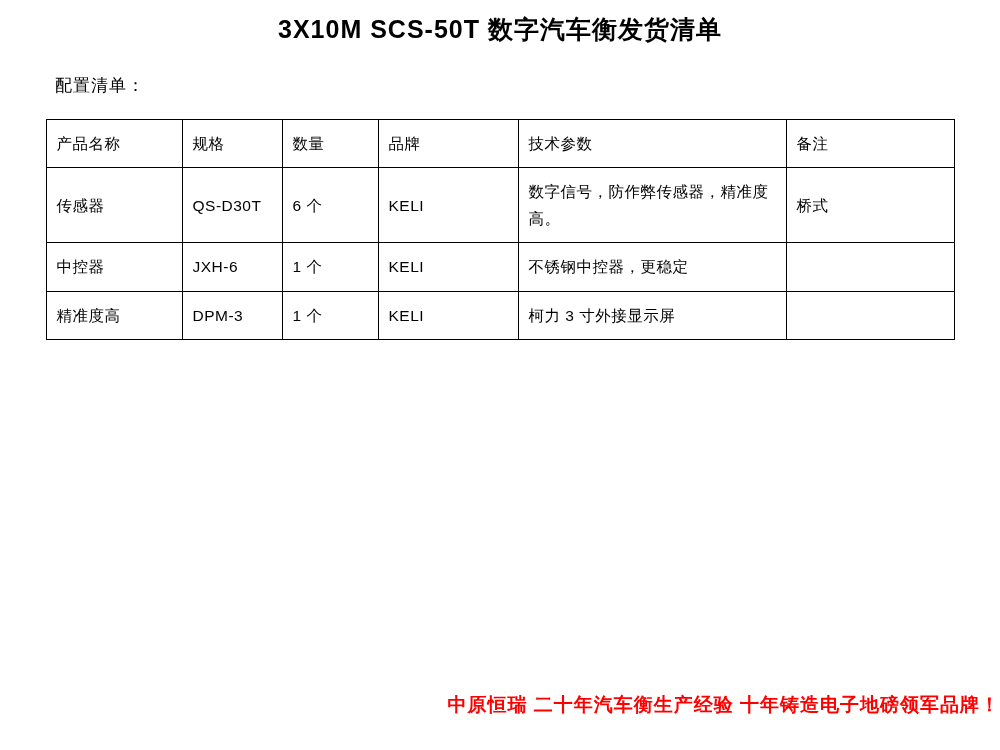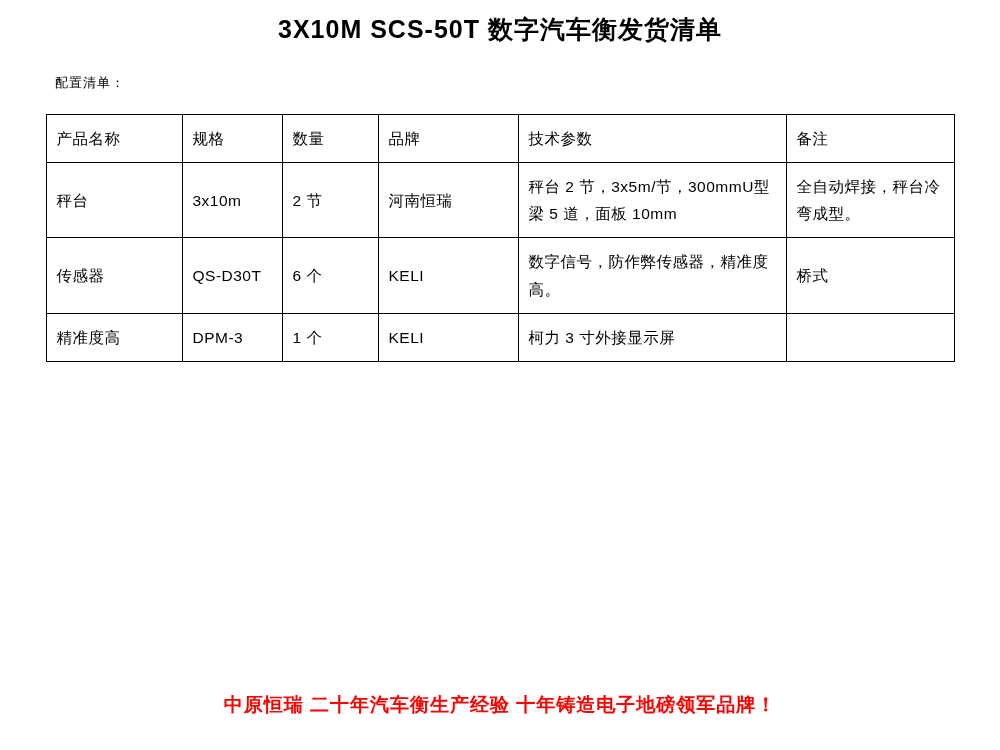--- a/index.html
+++ b/index.html
@@ -29,7 +29,7 @@
     line-height: 1.2;
   }
   .subtitle {
-    font-size: 13px;
+    font-size: 17px;
     margin: 30px 0 0 55px;
     letter-spacing: 1px;
   }

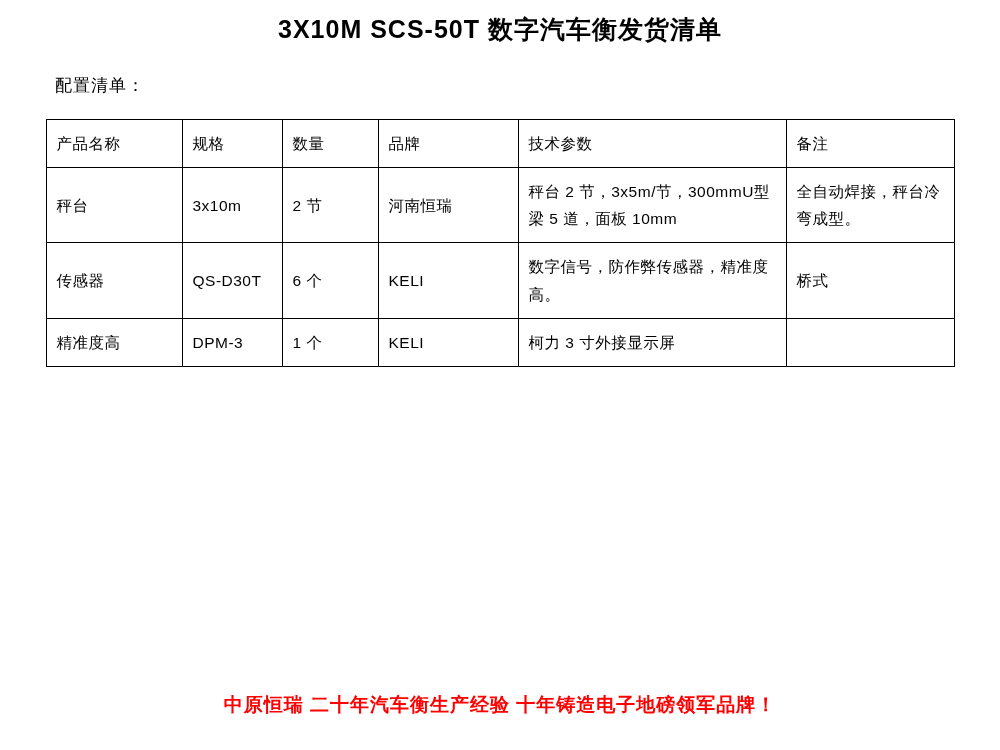--- a/index.html
+++ b/index.html
@@ -99,14 +99,6 @@
         <td>备注</td>
       </tr>
 
-      <tr>
-        <td>秤台</td>
-        <td>3x10m</td>
-        <td>2 节</td>
-        <td>河南恒瑞</td>
-        <td>秤台 2 节，3x5m/节，300mmU型梁 5 道，面板 10mm</td>
-        <td>全自动焊接，秤台冷弯成型。</td>
-      </tr>
 
       <tr>
         <td>传感器</td>

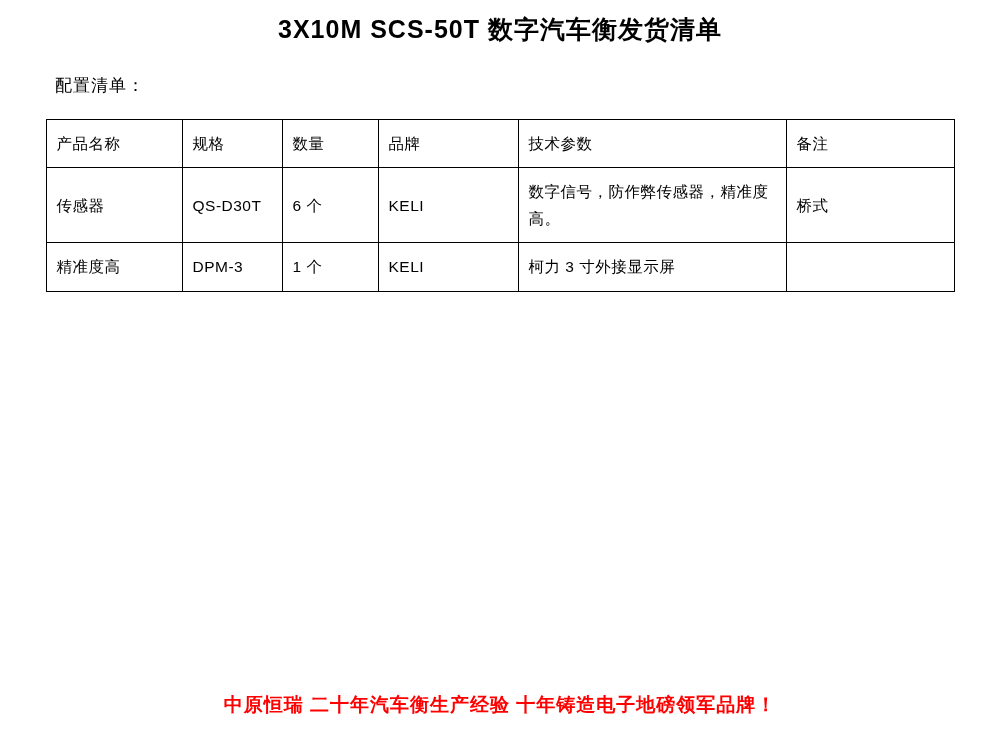--- a/index.html
+++ b/index.html
@@ -110,6 +110,14 @@
       </tr>
 
 
+      <tr>
+        <td>中控器</td>
+        <td>JXH-6</td>
+        <td>1 个</td>
+        <td>KELI</td>
+        <td>不锈钢中控器，更稳定</td>
+        <td></td>
+      </tr>
 
       <tr>
         <td>精准度高</td>

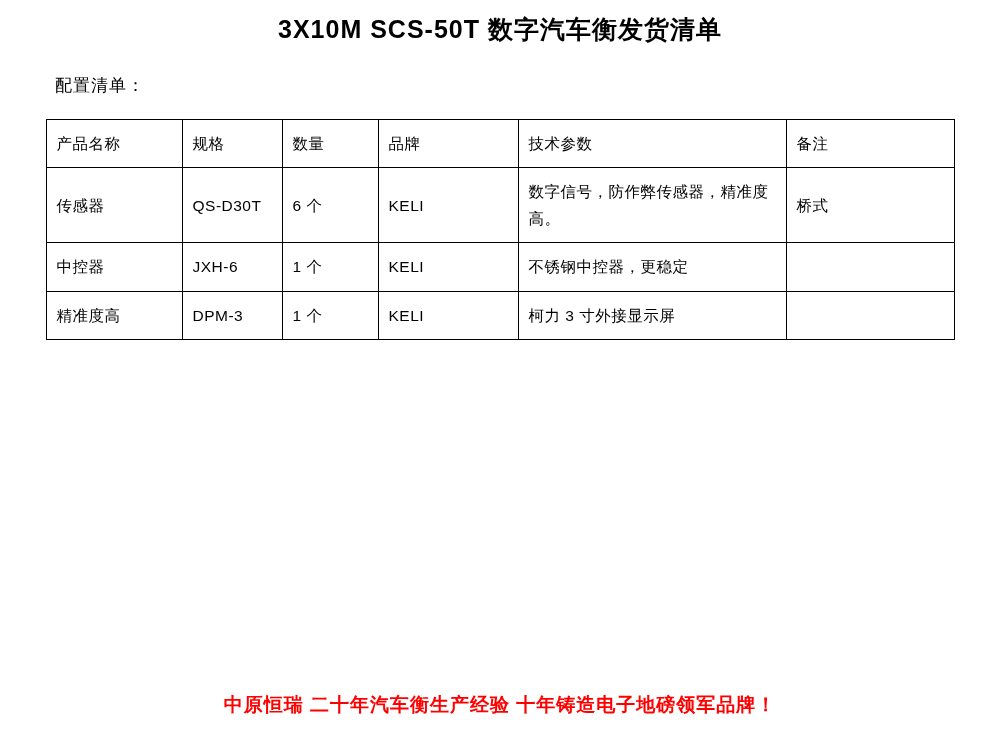--- a/index.html
+++ b/index.html
@@ -64,7 +64,7 @@
     left: 0;
     right: 0;
     bottom: 32px;
-    text-align: center;
+    text-align: right;
     color: #ff0000;
     font-size: 19px;
     font-weight: bold;

